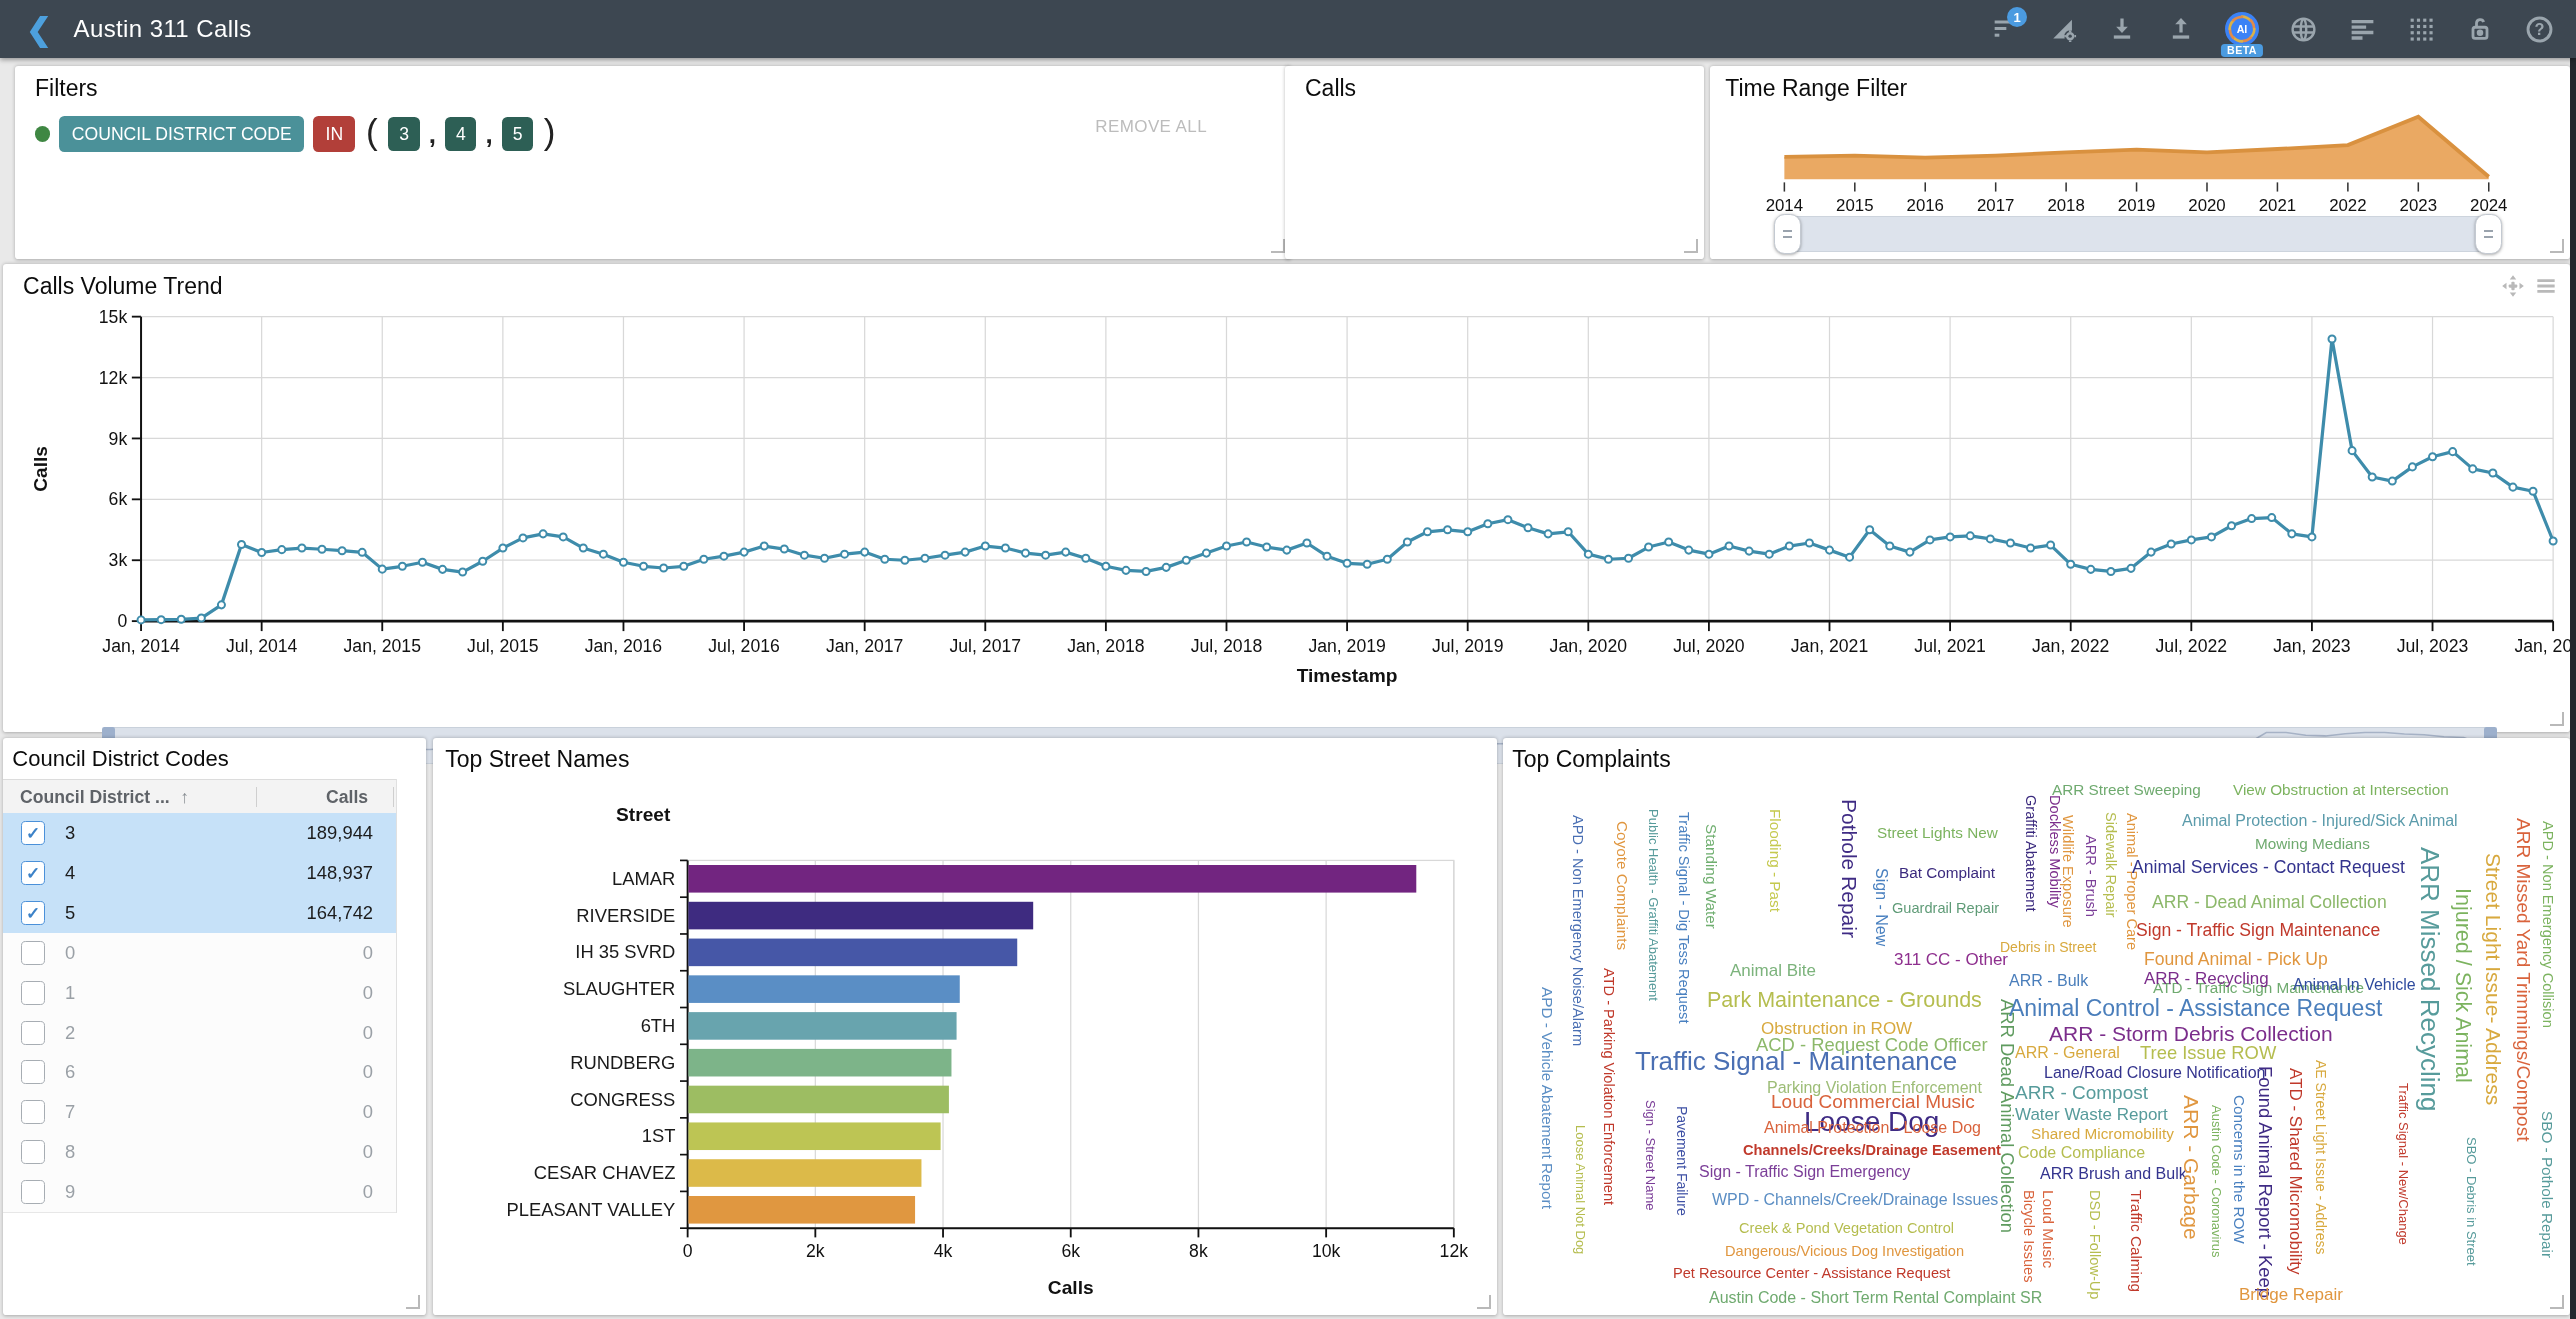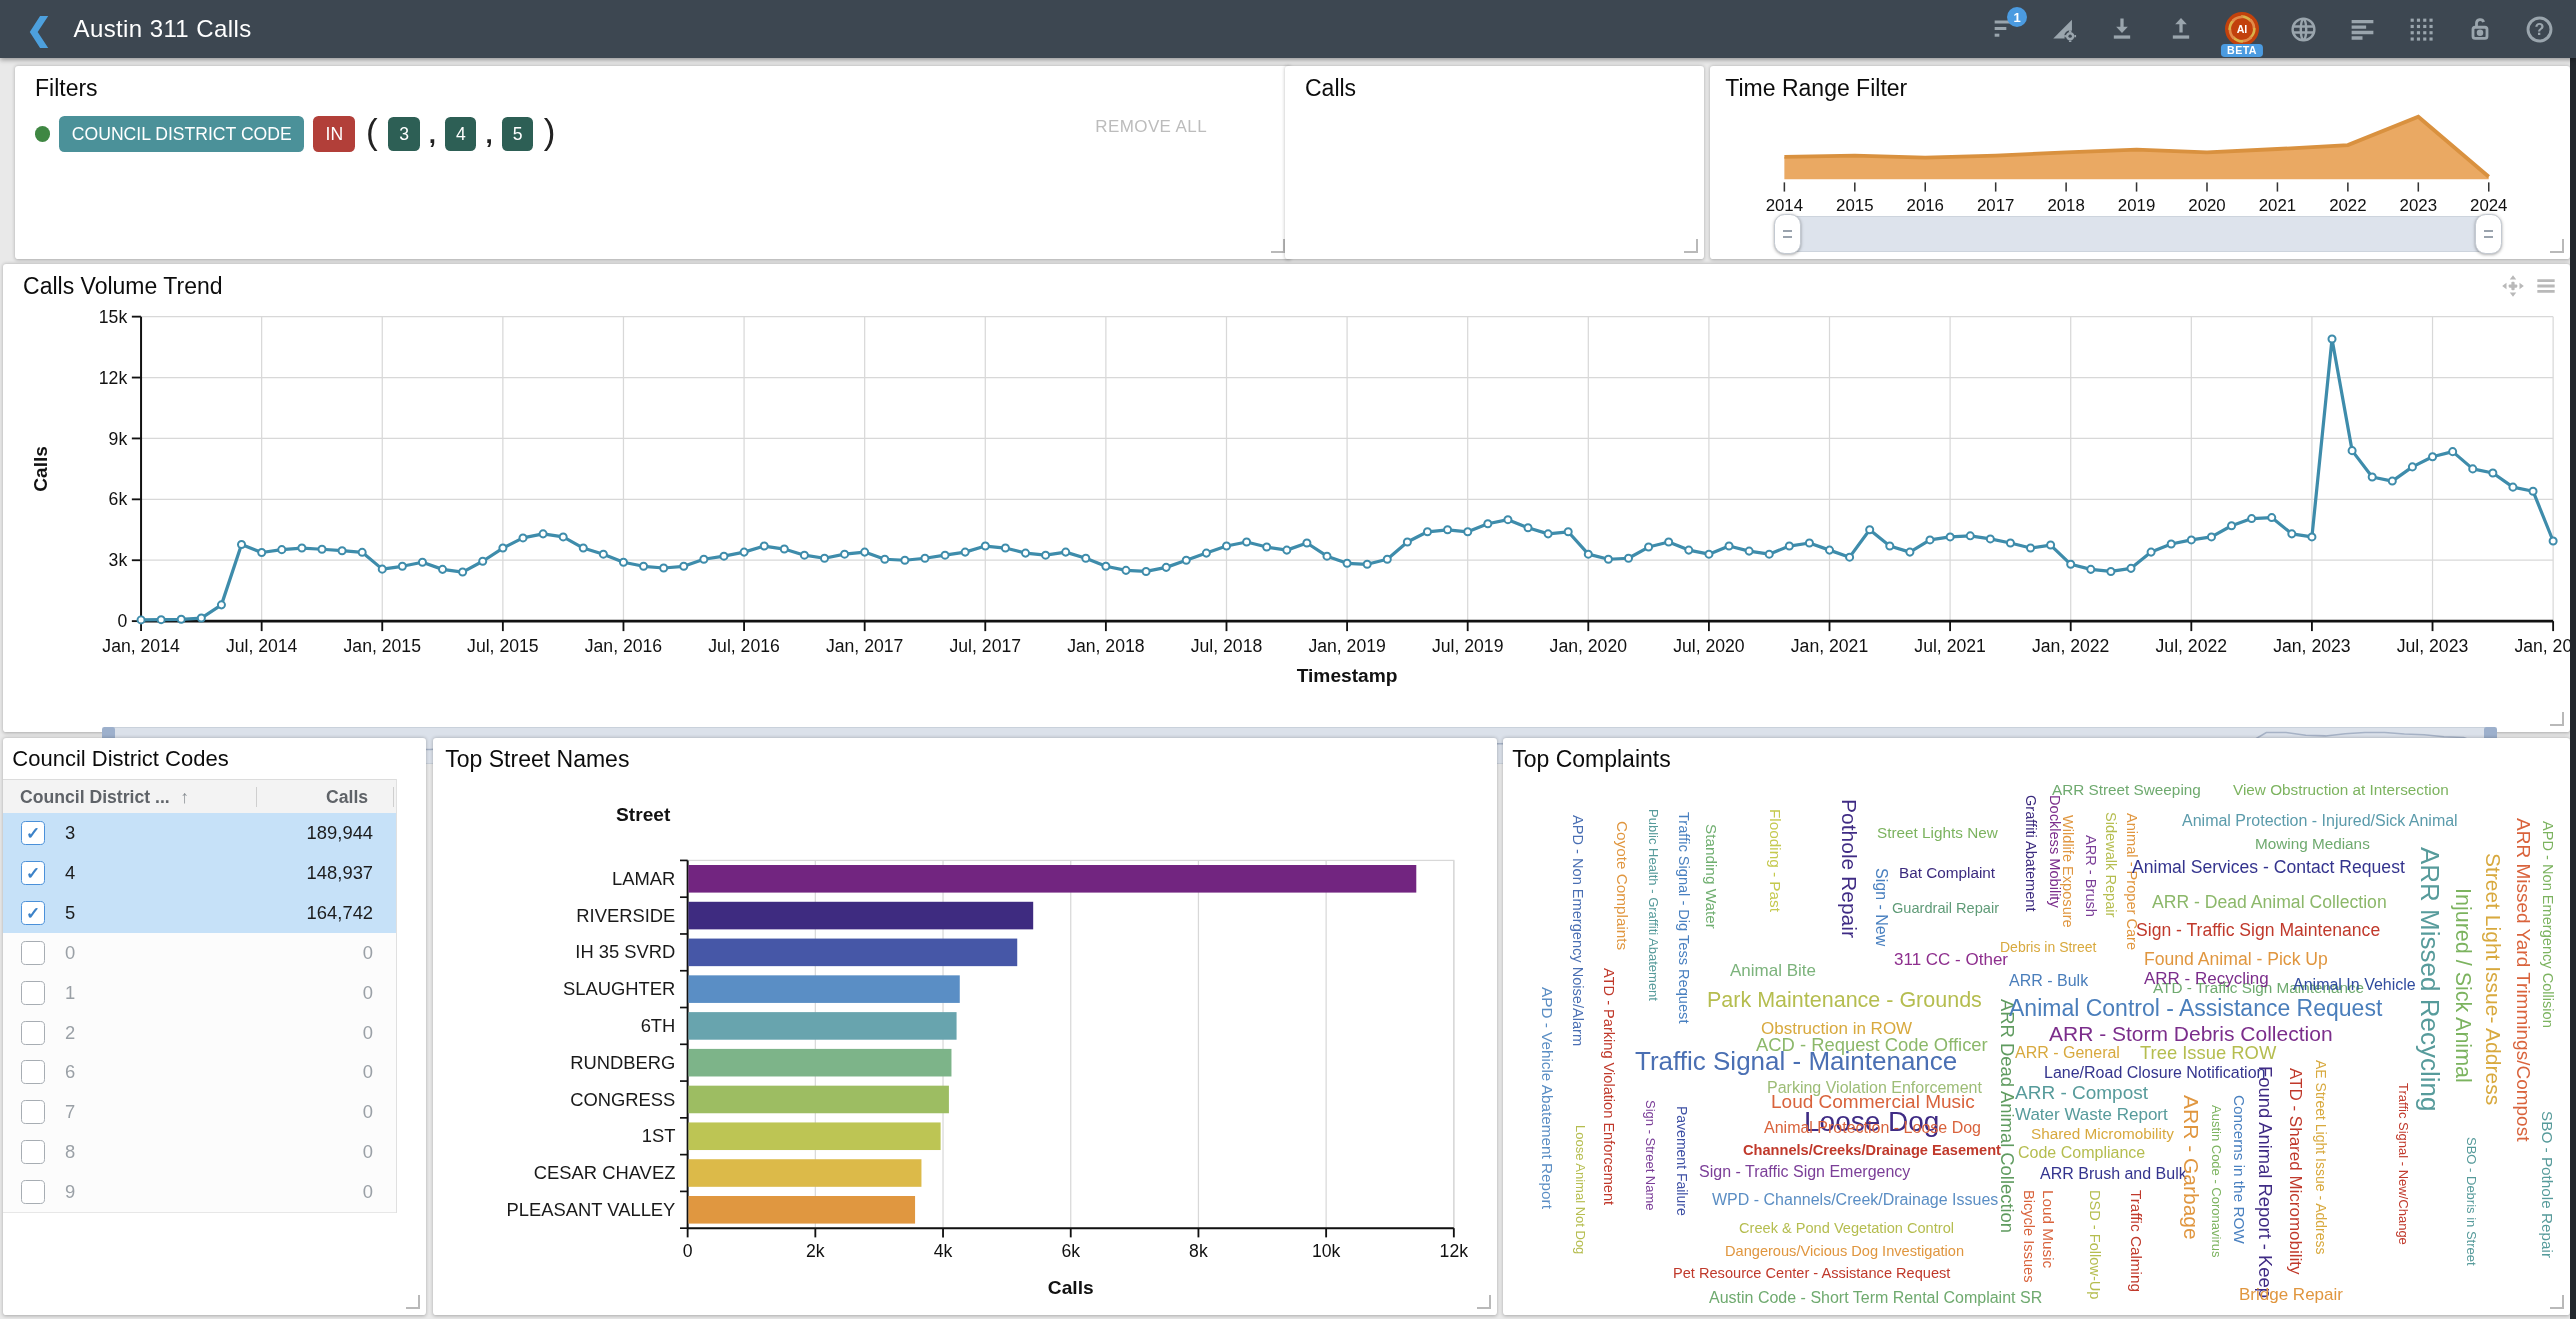--- a/index.html
+++ b/index.html
@@ -13,7 +13,7 @@
   .tbicon svg{display:block;}
   .tbbadge{position:absolute;top:-6.1px;right:-7.7px;background:#4b9be0;color:#fff;border-radius:50%;width:20px;height:20px;font-size:13px;display:flex;align-items:center;justify-content:center;font-weight:bold;}
   .ai-wrap{position:relative;width:35px;height:35px;}
-  .ai-circle{width:34px;height:34px;border-radius:50%;background:#c2410c;display:flex;align-items:center;justify-content:center;position:relative;overflow:hidden;}
+  .ai-circle{width:34px;height:34px;border-radius:50%;background:#3b82f6;display:flex;align-items:center;justify-content:center;position:relative;overflow:hidden;}
   .ai-circle span{color:#fff;font-size:10.7px;font-weight:bold;z-index:2;}
   .beta{position:absolute;left:50%;transform:translateX(-50%);bottom:-10.7px;background:#4b9be0;color:#fff;font-size:10.7px;font-weight:bold;padding:0.8px 6.1px;border-radius:3.8px;letter-spacing:0.4px;z-index:3;}
   

